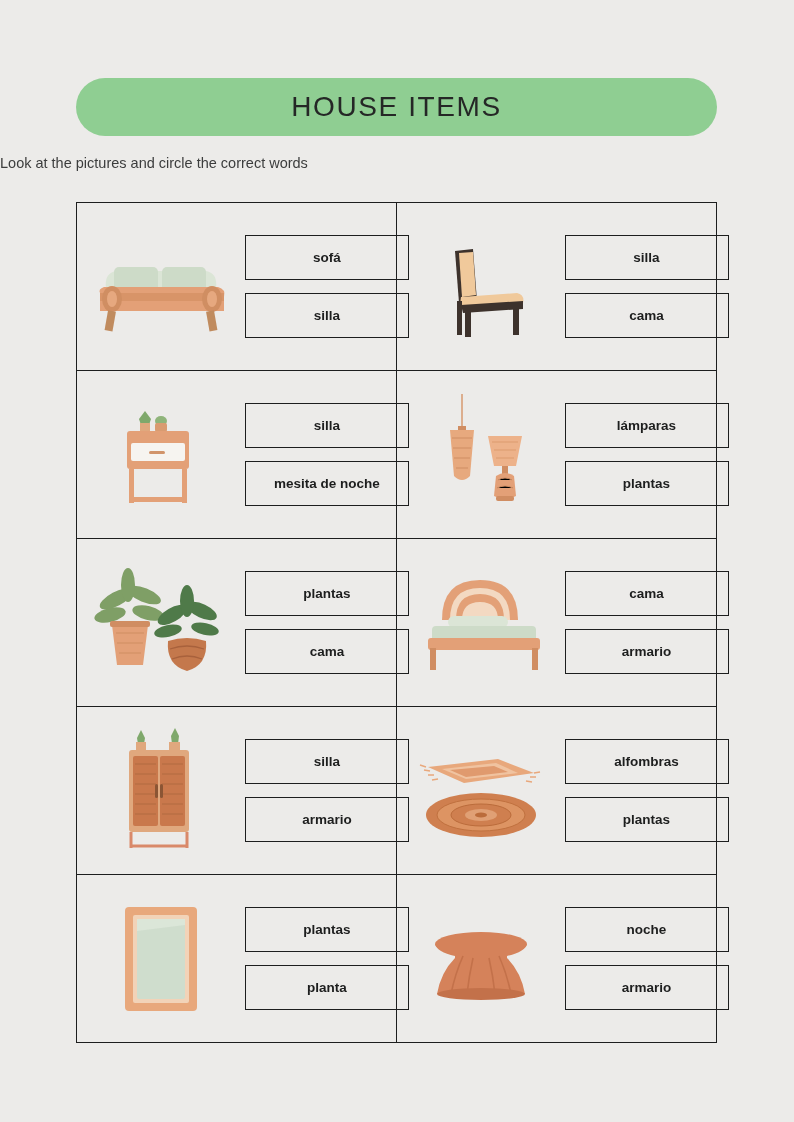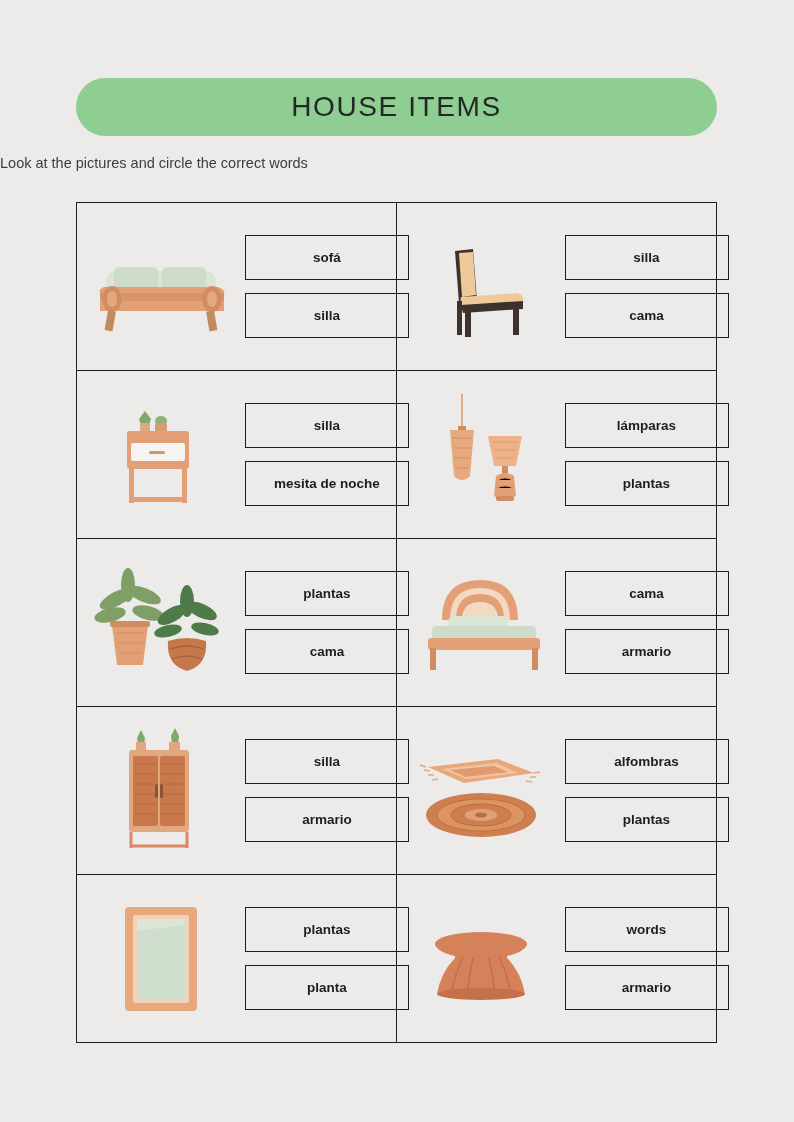--- a/index.html
+++ b/index.html
@@ -330,7 +330,7 @@
           </svg>
         </div>
         <div class="options">
-          <div class="opt">words</div>
+          <div class="opt">noche</div>
           <div class="opt">armario</div>
         </div>
       </div>

